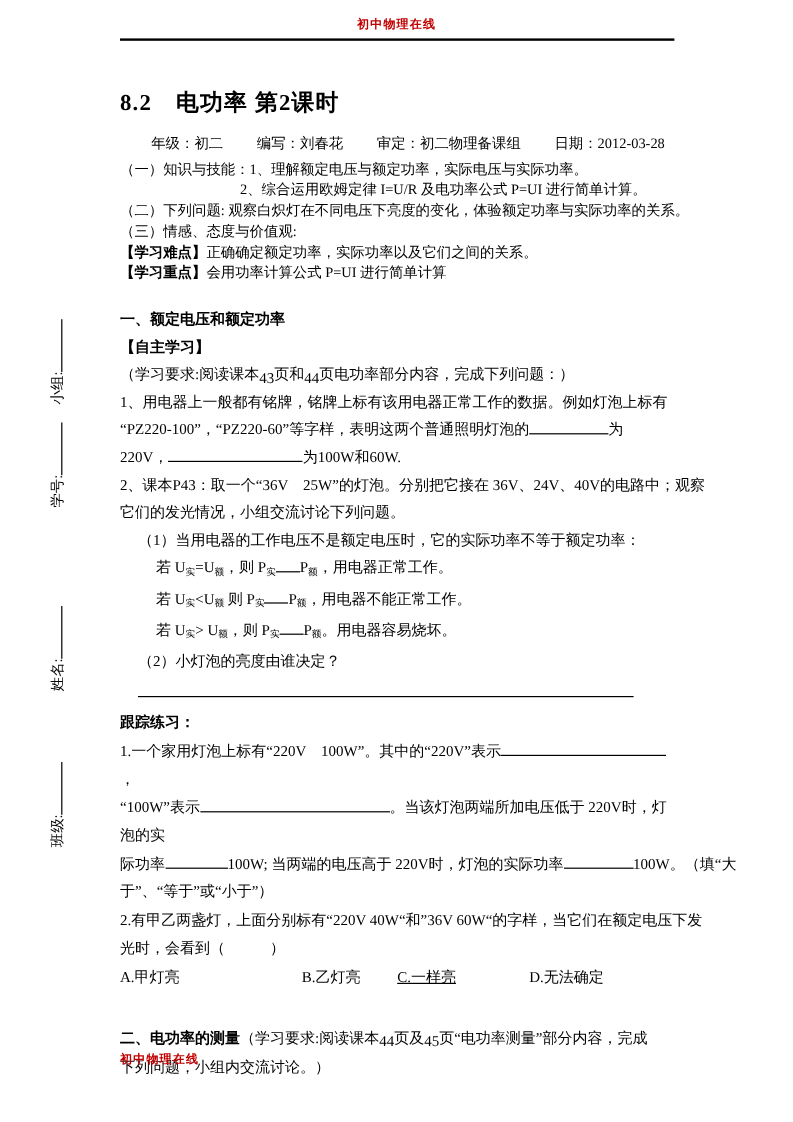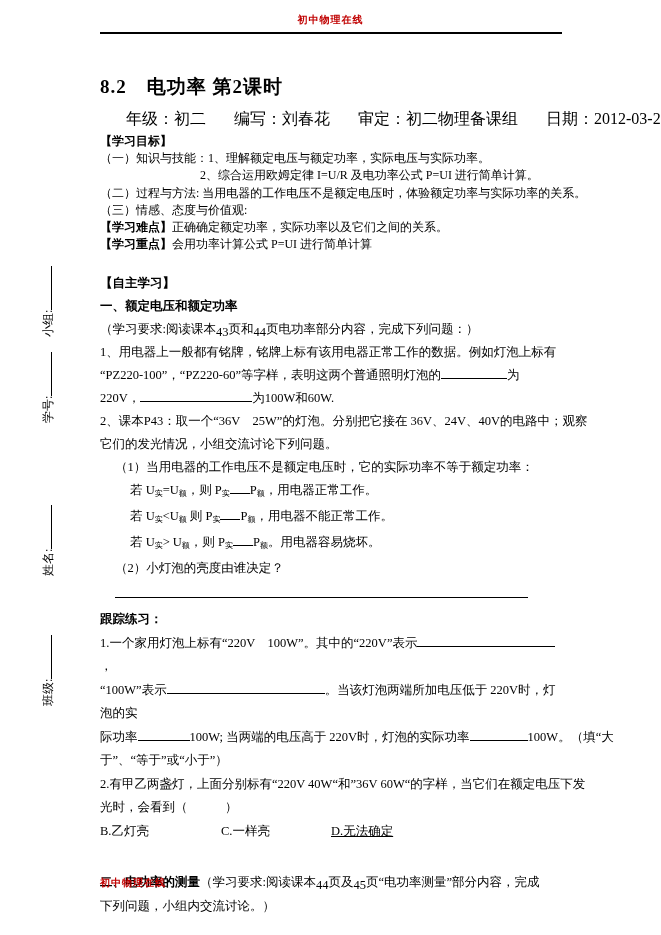--- a/index.html
+++ b/index.html
@@ -39,7 +39,7 @@
     letter-spacing:1px;margin-bottom:8px;
   }
   .meta-row{
-    display:flex;gap:28px;padding-left:26px;font-size:16px;line-height:18px;
+    display:flex;gap:28px;padding-left:26px;font-size:12px;line-height:18px;
     white-space:nowrap;
   }
   .goals{margin-top:5px;font-size:12px;line-height:17.2px;}

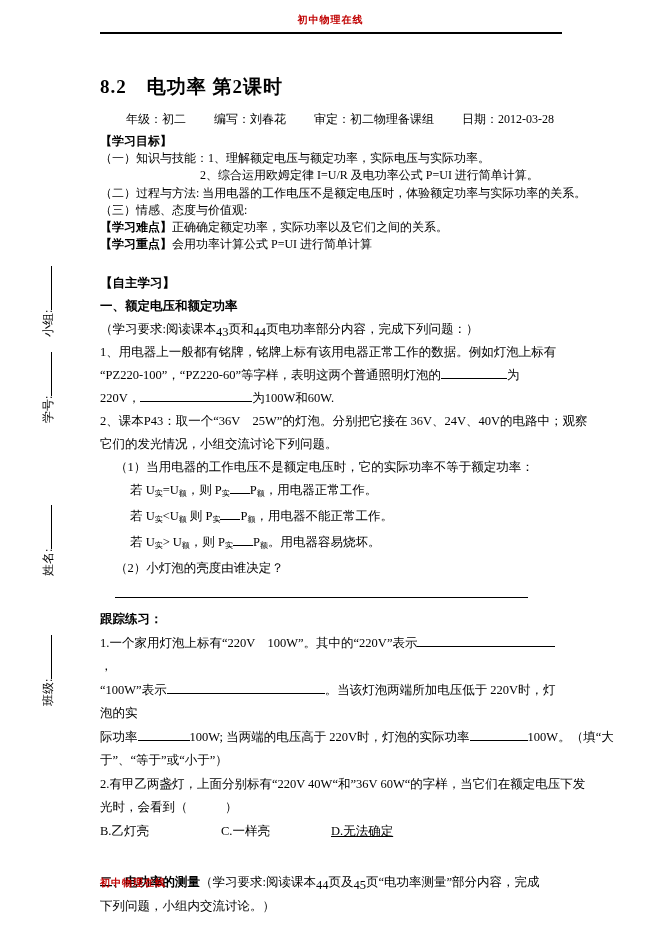--- a/index.html
+++ b/index.html
@@ -96,7 +96,6 @@
   </div>
 
   <div class="goals">
-    <div><span class="bold">【学习目标】</span></div>
     <div class="nowrap">
       <span>（一）知识与技能：</span><span>1、理解额定电压与额定功率，实际电压与实际功率。</span>
     </div>

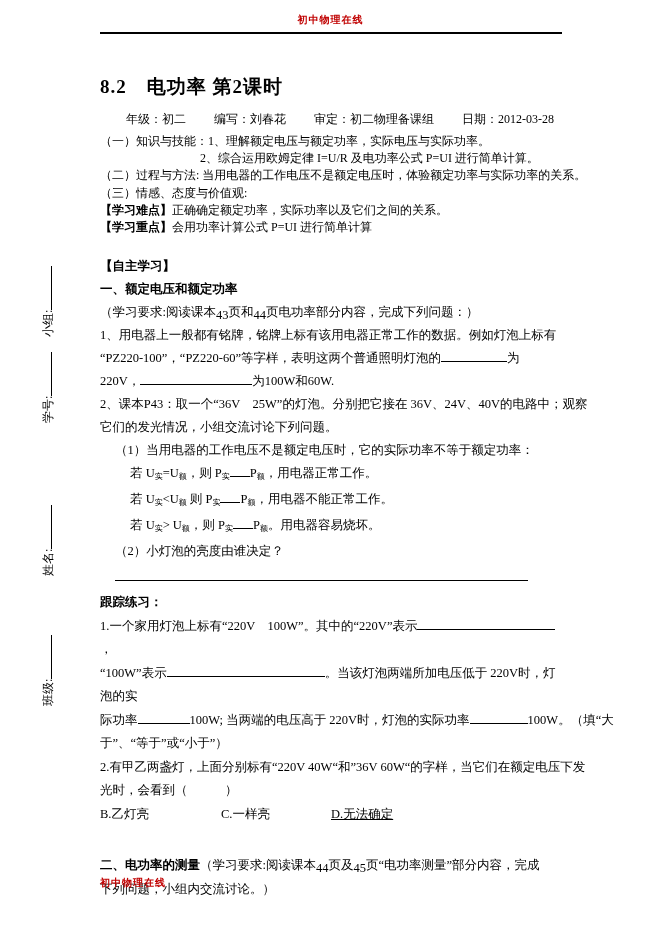--- a/index.html
+++ b/index.html
@@ -100,7 +100,7 @@
       <span>（一）知识与技能：</span><span>1、理解额定电压与额定功率，实际电压与实际功率。</span>
     </div>
     <div class="indent">2、综合运用欧姆定律 I=U/R 及电功率公式 P=UI 进行简单计算。</div>
-    <div class="nowrap">（二）过程与方法: 当用电器的工作电压不是额定电压时，体验额定功率与实际功率的关系。</div>
+    <div class="nowrap">（二）下列问题: 观察白炽灯在不同电压下亮度的变化，体验额定功率与实际功率的关系。</div>
     <div>（三）情感、态度与价值观:</div>
     <div>
       <span class="bold">【学习难点】</span><span>正确确定额定功率，实际功率以及它们之间的关系。</span>

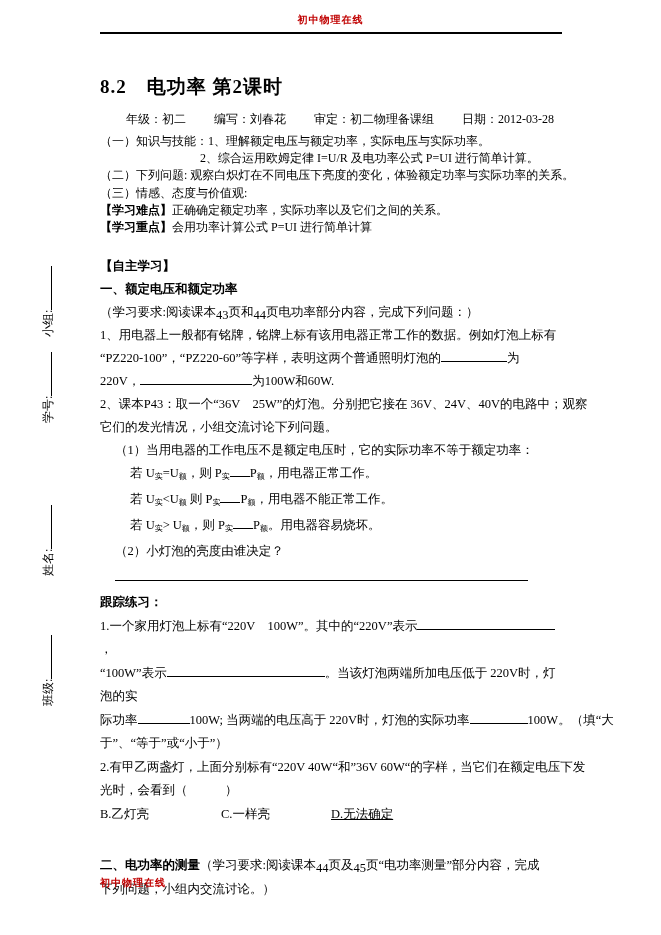--- a/index.html
+++ b/index.html
@@ -111,8 +111,8 @@
   </div>
 
   <div class="selfstudy">
+    <div><span class="bold">一、额定电压和额定功率</span></div>
     <div><span class="bold">【自主学习】</span></div>
-    <div><span class="bold">一、额定电压和额定功率</span></div>
     <div>
       <span>（学习要求:阅读课本</span><span class="lownum">43</span><span>页和</span><span class="lownum">44</span><span>页电功率部分内容，完成下列问题：）</span>
     </div>

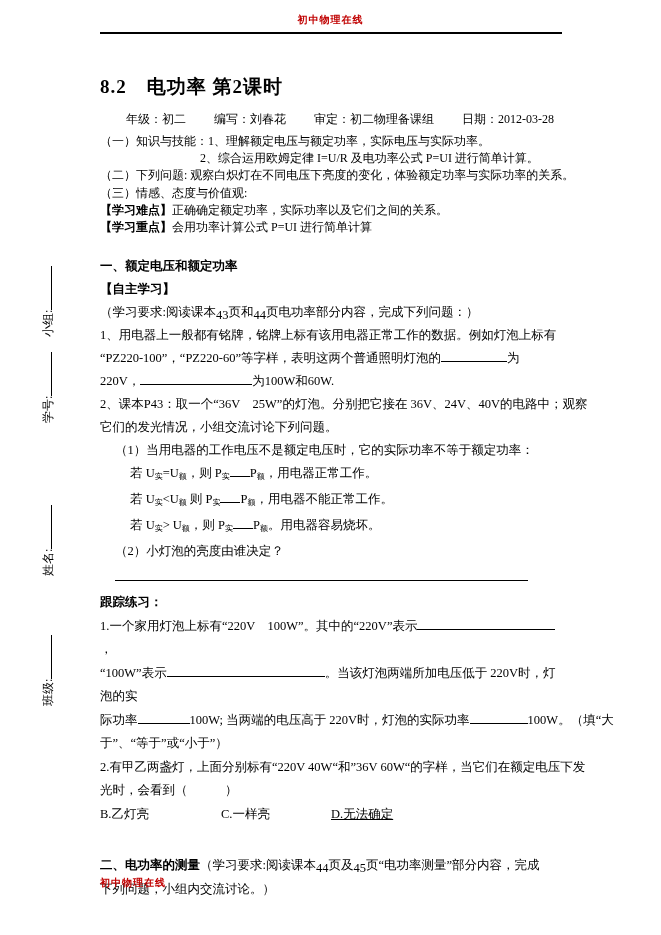--- a/index.html
+++ b/index.html
@@ -154,6 +154,7 @@
     <div class="nowrap">2.有甲乙两盏灯，上面分别标有“220V 40W“和”36V 60W“的字样，当它们在额定电压下发</div>
     <div>光时，会看到（　　　）</div>
     <div class="options-row">
+      <span>A.甲灯亮</span>
       <span>B.乙灯亮</span>
       <span>C.一样亮</span>
       <span>D.无法确定</span>

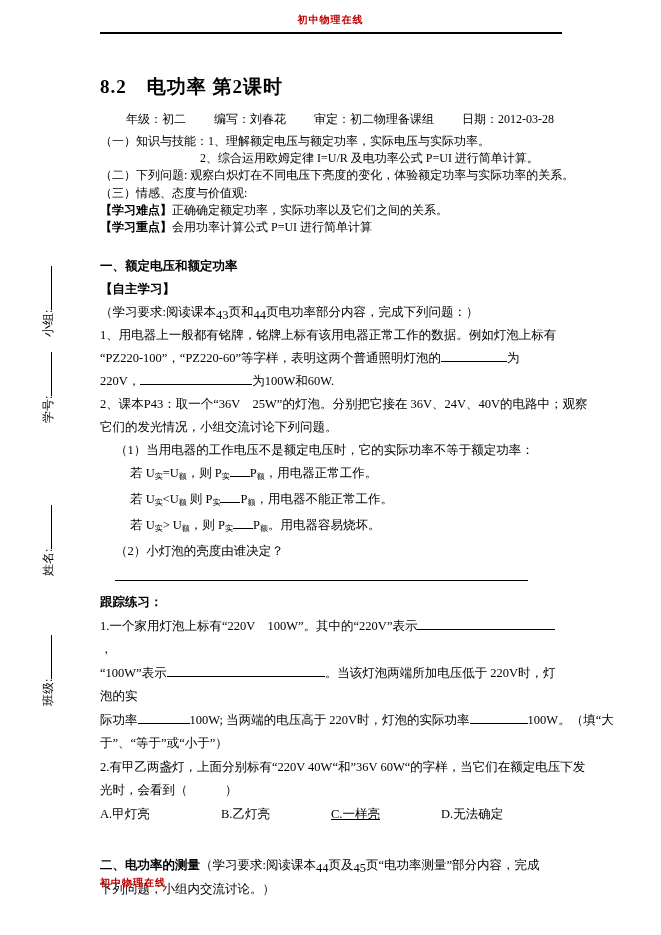--- a/index.html
+++ b/index.html
@@ -60,7 +60,7 @@
   .practice{margin-top:2px;line-height:23.5px;}
   .options-row{display:flex;padding-left:0px;}
   .options-row span:nth-child(1){width:121px;}
-  .options-row span:nth-child(2){width:110px;}
+  .options-row span:nth-child(2){width:110px;text-align:center;}
   .options-row span:nth-child(3){width:110px;text-decoration:underline;}
   .section2{margin-top:27px;line-height:24px;}
   .nowrap{white-space:nowrap;}

